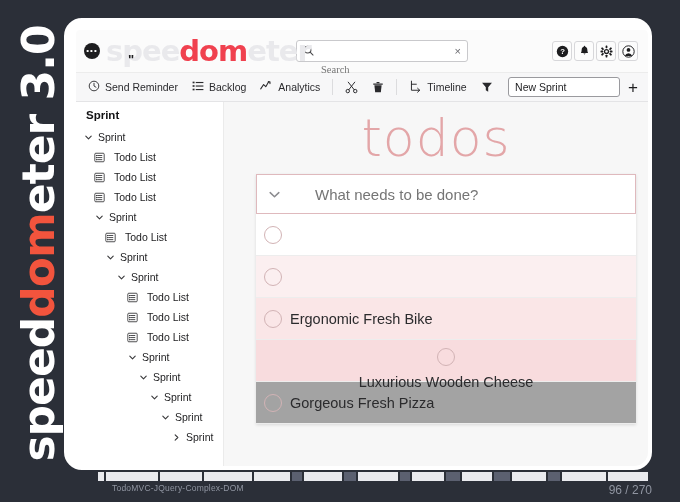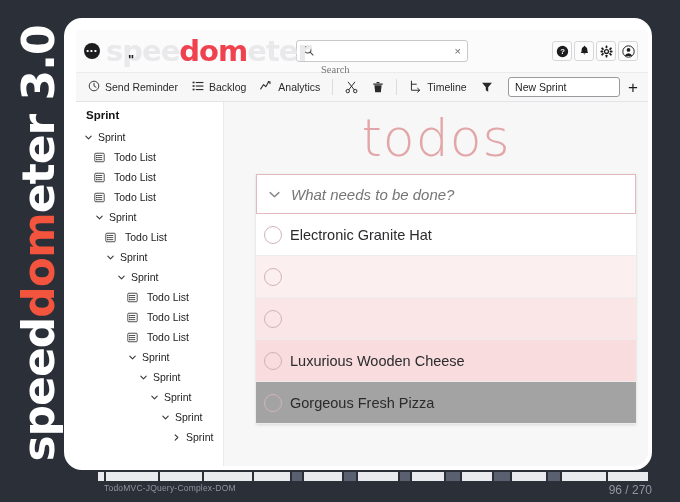--- a/index.html
+++ b/index.html
@@ -289,12 +289,12 @@
     flex: 1 1 auto;
     border: none; outline: none;
     font-size: 15px;
-    font-style: italic;
     color: #a21caf;
     font-family: "Liberation Sans", sans-serif;
     padding: 0;
     background: transparent;
     min-width: 0;
+    margin-left: 24px;
   }
   .todo-row {
     display: flex;

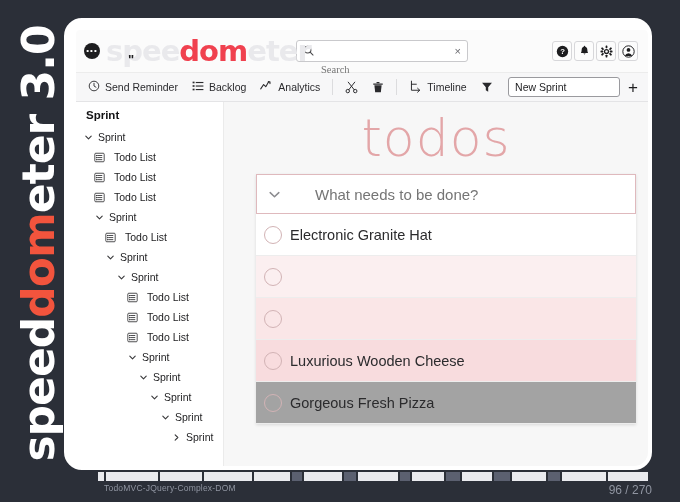--- a/index.html
+++ b/index.html
@@ -703,7 +703,6 @@
                 <div class="cb">
                   <div class="cbcircle"></div>
                 </div>
-                <div class="tlabel">Electronic Granite Hat</div>
               </div>
               <div class="todo-row" style="background: rgb(251, 239, 240);">
                 <div class="cb">

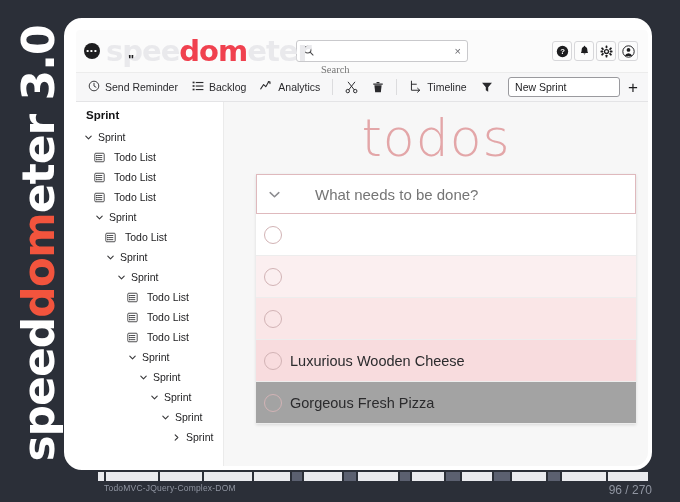--- a/index.html
+++ b/index.html
@@ -713,6 +713,7 @@
                 <div class="cb">
                   <div class="cbcircle"></div>
                 </div>
+                <div class="tlabel">Ergonomic Fresh Bike</div>
               </div>
               <div class="todo-row" style="background: rgb(248, 220, 222);">
                 <div class="cb">

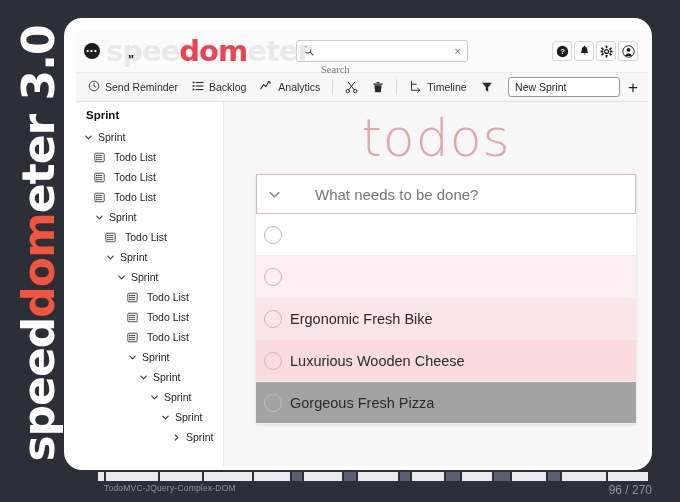--- a/index.html
+++ b/index.html
@@ -715,7 +715,7 @@
                 </div>
                 <div class="tlabel">Ergonomic Fresh Bike</div>
               </div>
-              <div class="todo-row" style="background: rgb(248, 220, 222);">
+              <div class="todo-row" style="background: rgb(248, 220, 222); flex-direction: column;">
                 <div class="cb">
                   <div class="cbcircle"></div>
                 </div>

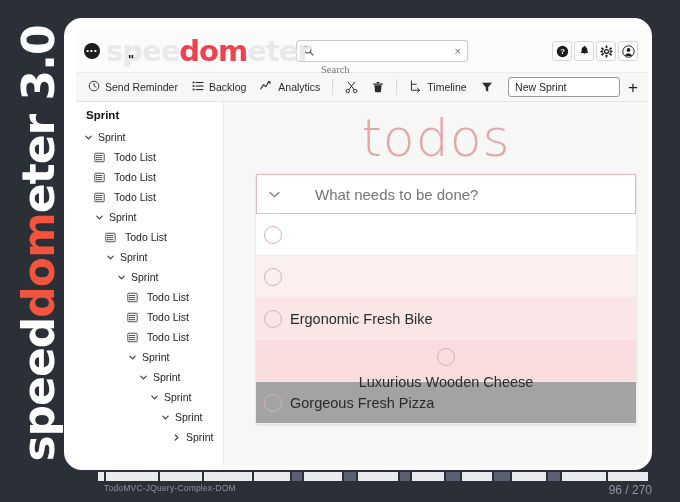--- a/index.html
+++ b/index.html
@@ -336,7 +336,7 @@
   .pseg { height: 9px; }
   #status-label {
     position: absolute;
-    left: 104px; top: 13px;
+    left: 112px; top: 13px;
     font-size: 8.5px;
     color: #9095a1;
     letter-spacing: 0.2px;

